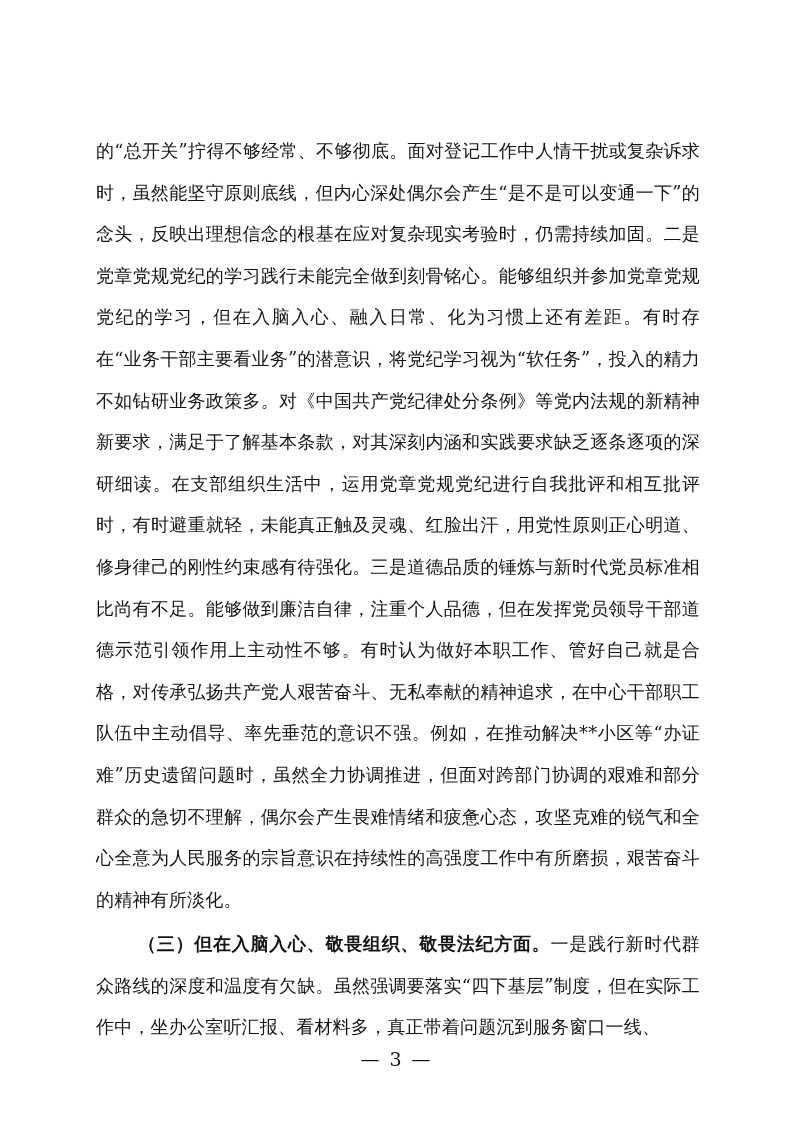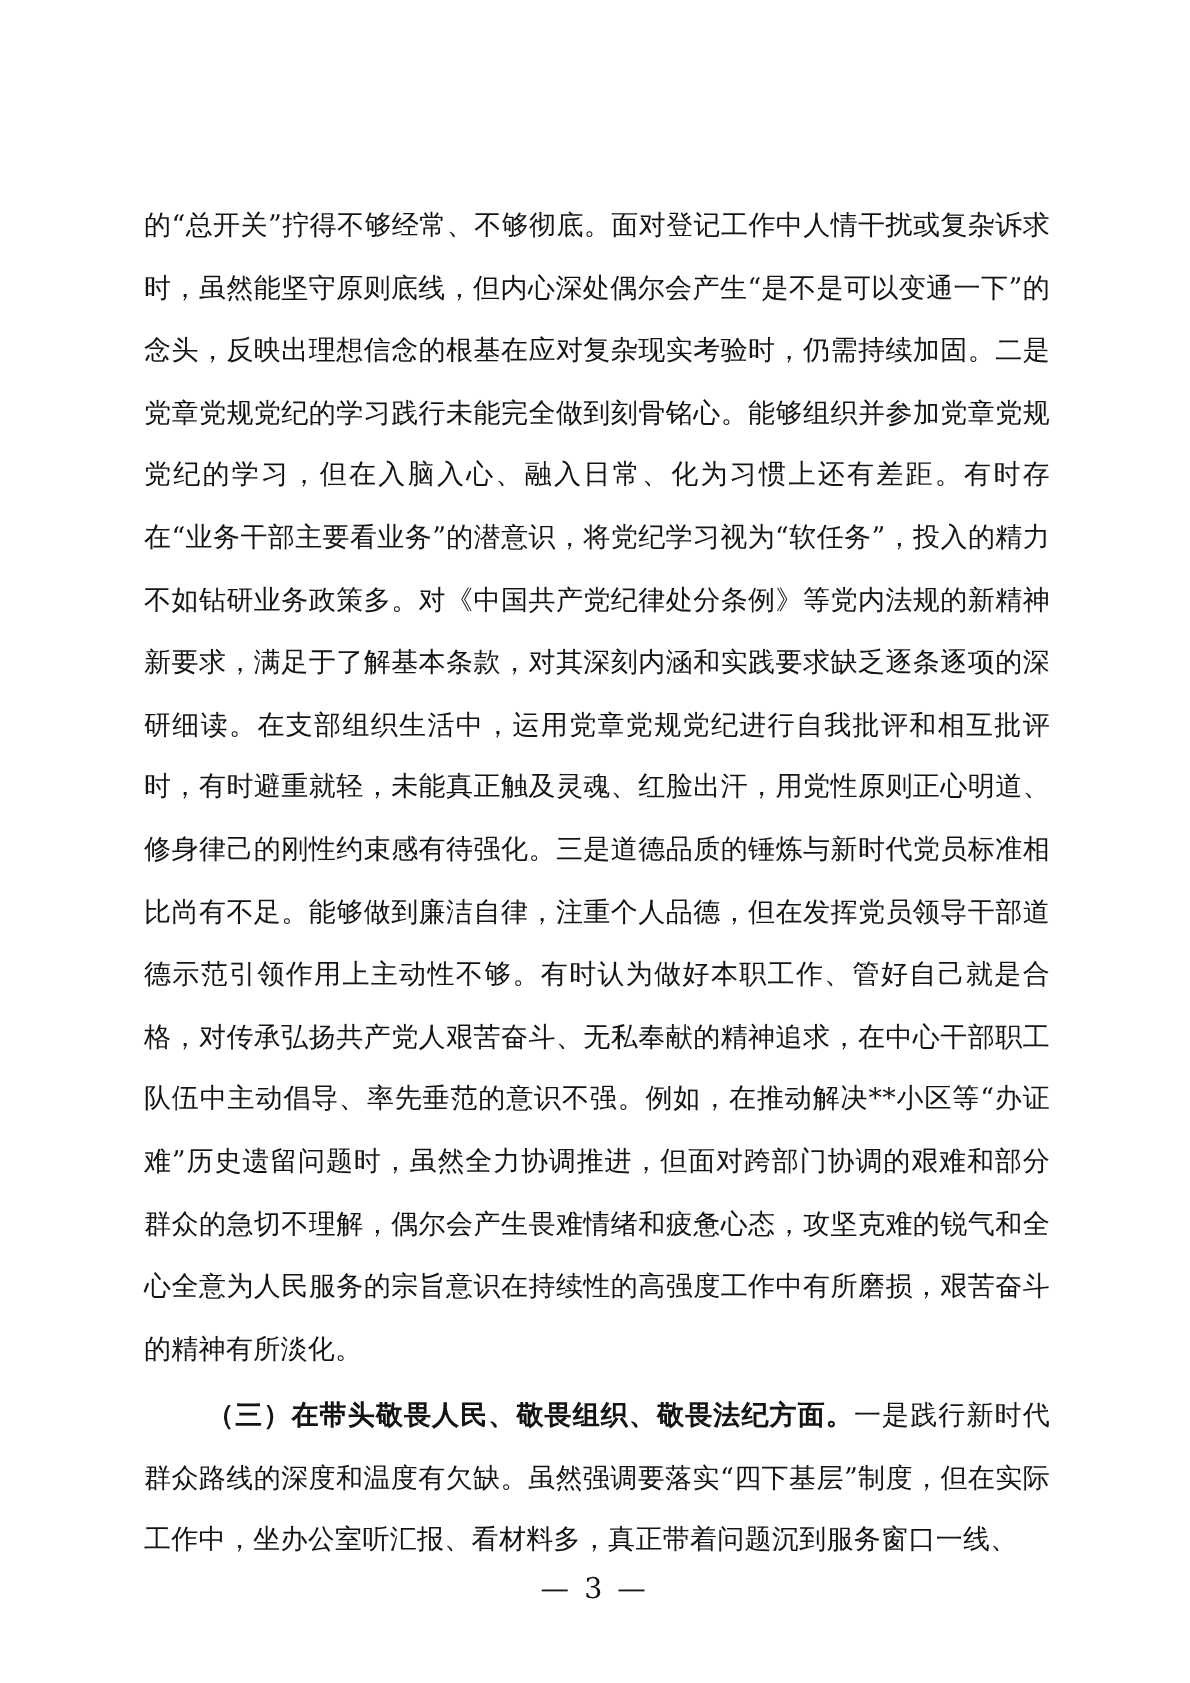--- a/index.html
+++ b/index.html
@@ -62,7 +62,7 @@
 
     <p class="para"><span>的“总开关”拧得不够经常、不够彻底。面对登记工作中人情干扰或复杂诉求时，虽然能坚守原则底线，但内心深处偶尔会产生“是不是可以变通一下”的念头，反映出理想信念的根基在应对复杂现实考验时，仍需持续加固。二是党章党规党纪的学习践行未能完全做到刻骨铭心。能够组织并参加党章党规党纪的学习，但在入脑入心、融入日常、化为习惯上还有差距。有时存在“业务干部主要看业务”的潜意识，将党纪学习视为“软任务”，投入的精力不如钻研业务政策多。对《中国共产党纪律处分条例》等党内法规的新精神新要求，满足于了解基本条款，对其深刻内涵和实践要求缺乏逐条逐项的深研细读。在支部组织生活中，运用党章党规党纪进行自我批评和相互批评时，有时避重就轻，未能真正触及灵魂、红脸出汗，用党性原则正心明道、修身律己的刚性约束感有待强化。三是道德品质的锤炼与新时代党员标准相比尚有不足。能够做到廉洁自律，注重个人品德，但在发挥党员领导干部道德示范引领作用上主动性不够。有时认为做好本职工作、管好自己就是合格，对传承弘扬共产党人艰苦奋斗、无私奉献的精神追求，在中心干部职工队伍中主动倡导、率先垂范的意识不强。例如，在推动解决**小区等“办证难”历史遗留问题时，虽然全力协调推进，但面对跨部门协调的艰难和部分群众的急切不理解，偶尔会产生畏难情绪和疲惫心态，攻坚克难的锐气和全心全意为人民服务的宗旨意识在持续性的高强度工作中有所磨损，艰苦奋斗的精神有所淡化。</span></p>
 
-    <p class="para indent"><span class="bold">（三）在带头敬畏人民、敬畏组织、敬畏法纪方面。</span><span>一是践行新时代群众路线的深度和温度有欠缺。虽然强调要落实“四下基层”制度，但在实际工作中，坐办公室听汇报、看材料多，真正带着问题沉到服务窗口一线、</span></p>
+    <p class="para indent"><span class="bold">（三）但在入脑入心、敬畏组织、敬畏法纪方面。</span><span>一是践行新时代群众路线的深度和温度有欠缺。虽然强调要落实“四下基层”制度，但在实际工作中，坐办公室听汇报、看材料多，真正带着问题沉到服务窗口一线、</span></p>
 
   </div>
 

